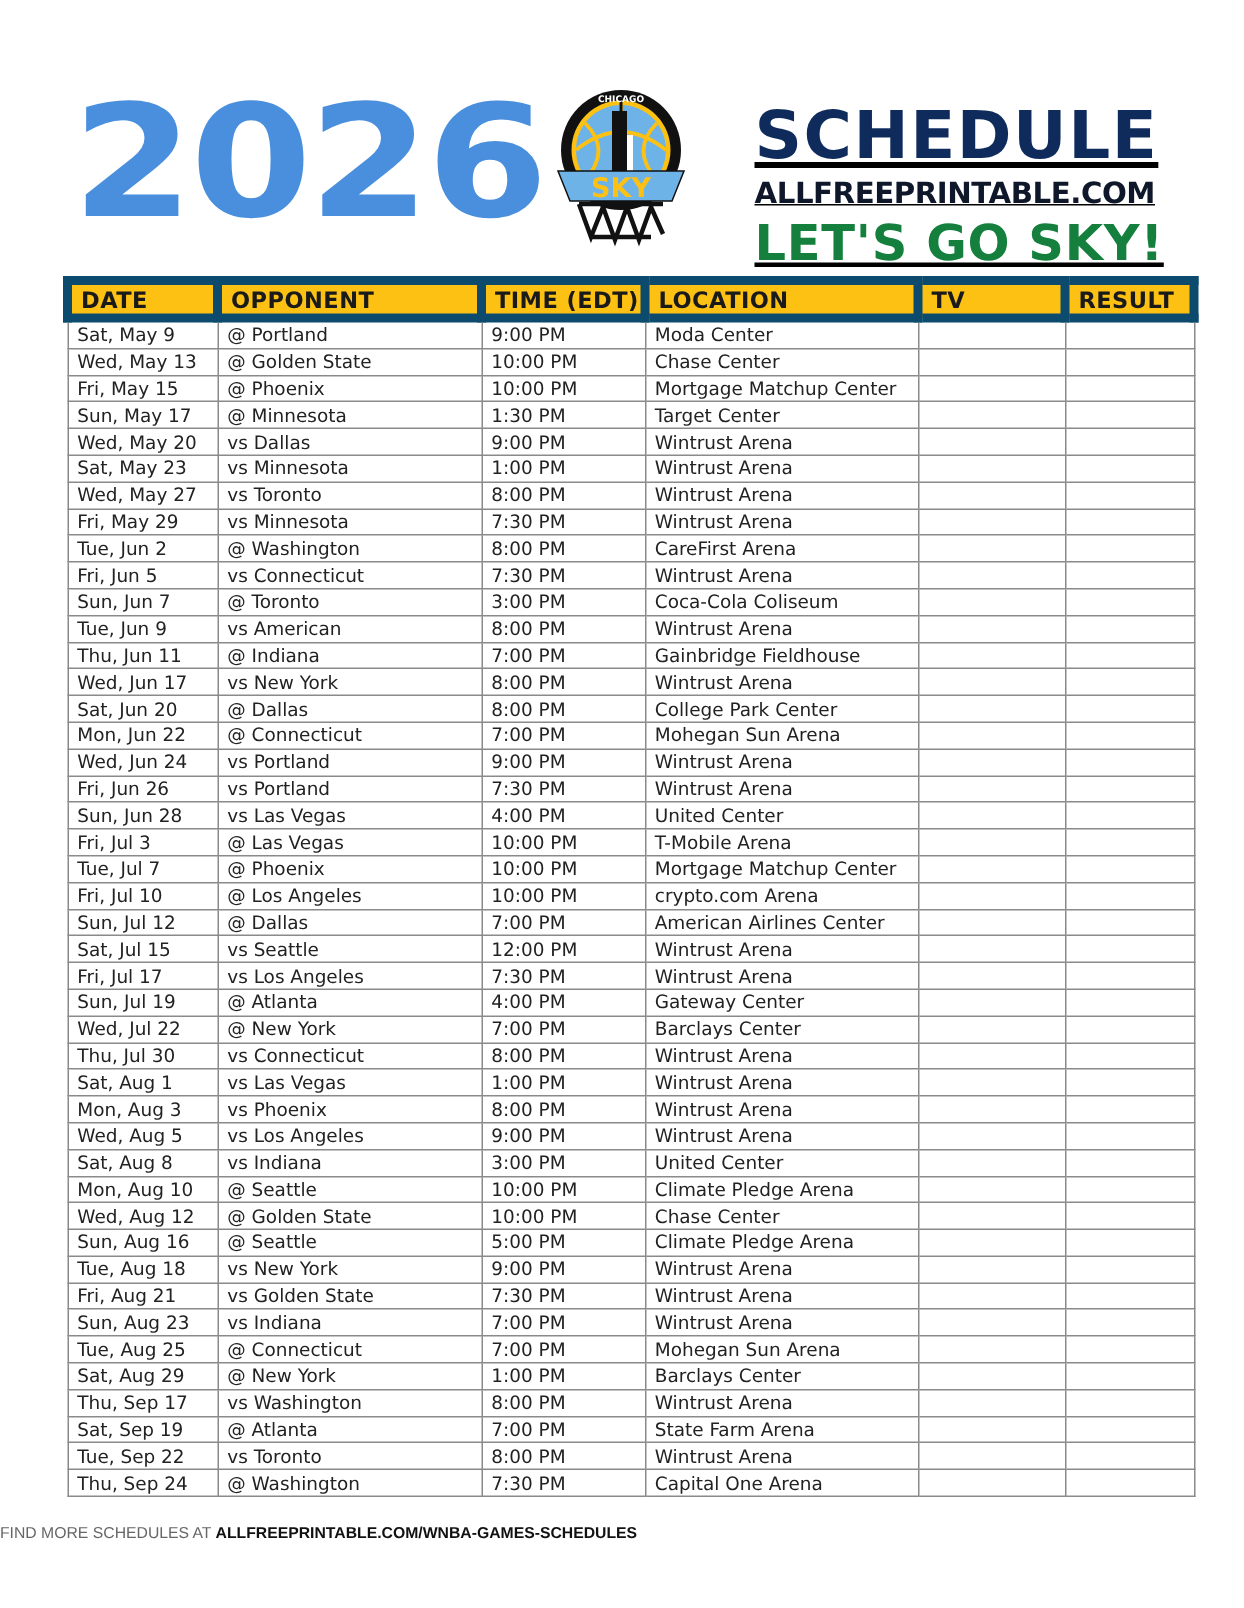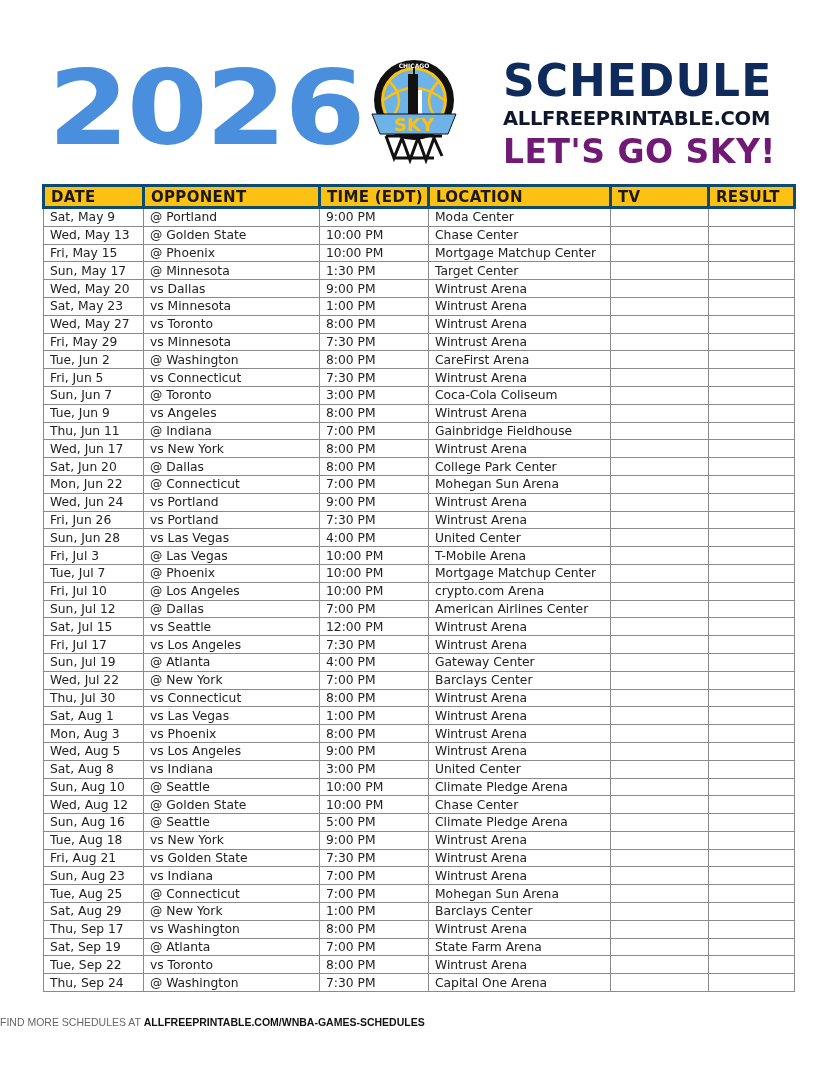--- a/index.html
+++ b/index.html
@@ -6,7 +6,7 @@
   body { width:829px; height:1072px; position:relative; overflow:hidden; font-family:"DejaVu Sans", sans-serif; }
   .year { position:absolute; left:48px; top:58px; font-family:"DejaVu Sans", sans-serif; font-weight:900; font-size:104px; line-height:100px; color:#4a8fdd; letter-spacing:-2px; transform:scaleX(1.12); transform-origin:left top; }
   .logo { position:absolute; left:368px; top:58px; width:92px; height:108px; }
-  .title-block { position:absolute; left:503px; top:56px; width:275px; }
+  .title-block { position:absolute; left:503px; top:66px; width:275px;text-decoration:underline; }
   .t-schedule { font-family:"DejaVu Sans", sans-serif; font-weight:bold; font-size:44px; line-height:50px; color:#0e2b5c; letter-spacing:1px; transform:scaleX(1.0); transform-origin:left top; white-space:nowrap; }
   .t-site { font-family:"DejaVu Sans", sans-serif; font-weight:bold; font-size:19.5px; line-height:26px; color:#0f172a; white-space:nowrap; letter-spacing:-0.3px; }
   .t-go { font-family:"DejaVu Sans", sans-serif; font-weight:bold; font-size:33px; line-height:40px; color:#701a75; white-space:nowrap; letter-spacing:0.5px; }

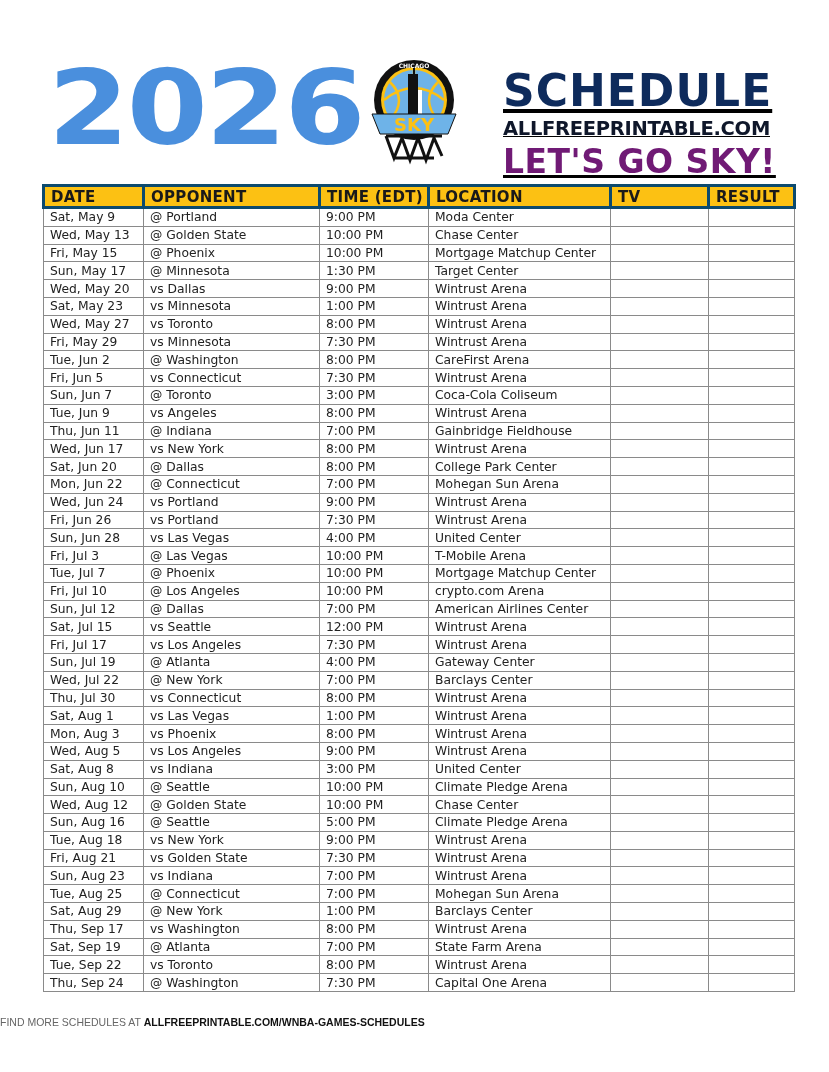--- a/index.html
+++ b/index.html
@@ -9,7 +9,7 @@
   .title-block { position:absolute; left:503px; top:66px; width:275px;text-decoration:underline; }
   .t-schedule { font-family:"DejaVu Sans", sans-serif; font-weight:bold; font-size:44px; line-height:50px; color:#0e2b5c; letter-spacing:1px; transform:scaleX(1.0); transform-origin:left top; white-space:nowrap; }
   .t-site { font-family:"DejaVu Sans", sans-serif; font-weight:bold; font-size:19.5px; line-height:26px; color:#0f172a; white-space:nowrap; letter-spacing:-0.3px; }
-  .t-go { font-family:"DejaVu Sans", sans-serif; font-weight:bold; font-size:33px; line-height:40px; color:#701a75; white-space:nowrap; letter-spacing:0.5px; }
+  .t-go { font-family:"DejaVu Sans", sans-serif; font-weight:bold; font-size:33px; line-height:40px; color:#15803d; white-space:nowrap; letter-spacing:0.5px; }
   table.sched { position:absolute; left:42px; top:184px; border-collapse:collapse; table-layout:fixed; width:751px; }
   table.sched th { background:#fcc113; color:#1a1a1a; font-family:"DejaVu Sans", sans-serif; font-weight:900; font-size:15px; text-align:left; padding:0 0 0 6px; height:19px; border:3px solid #0c4a6e; letter-spacing:0.3px; }
   table.sched td { font-family:"DejaVu Sans", sans-serif; font-size:12.3px; color:#222; padding:0 0 0 6px; height:16.8px; line-height:16px; border:1px solid #8a8a8a; white-space:nowrap; overflow:hidden; }

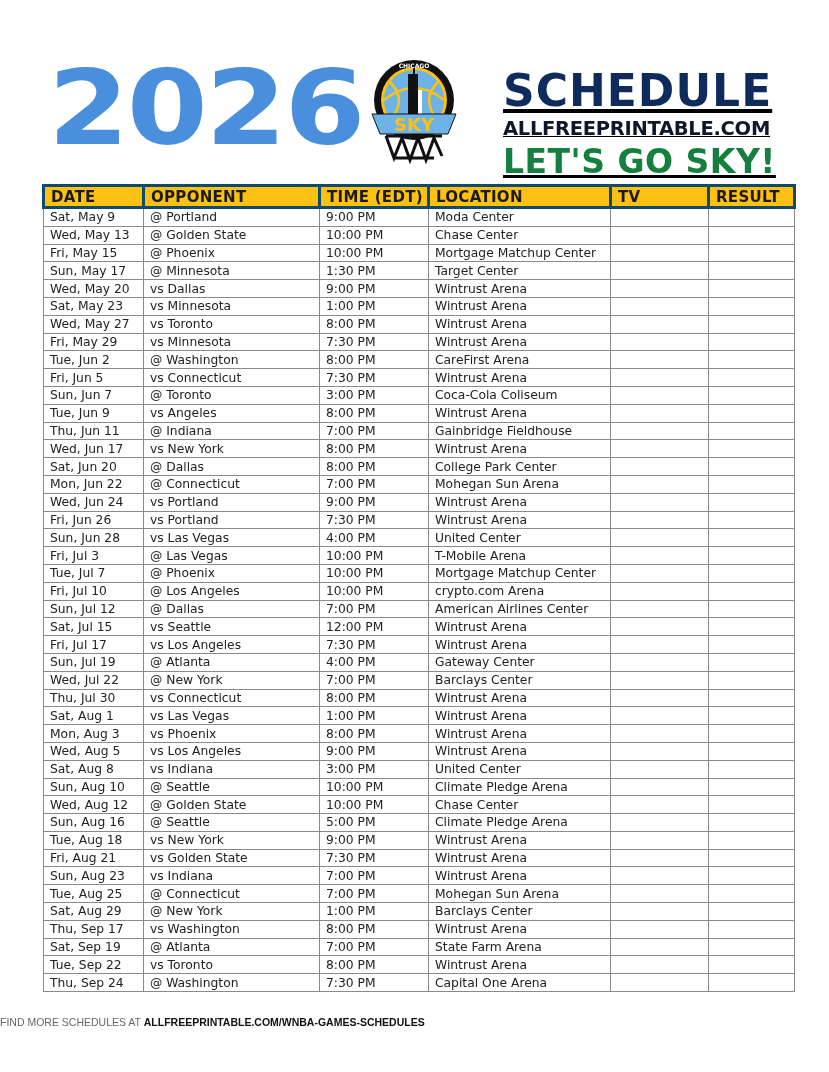--- a/index.html
+++ b/index.html
@@ -11,7 +11,7 @@
   .t-site { font-family:"DejaVu Sans", sans-serif; font-weight:bold; font-size:19.5px; line-height:26px; color:#0f172a; white-space:nowrap; letter-spacing:-0.3px; }
   .t-go { font-family:"DejaVu Sans", sans-serif; font-weight:bold; font-size:33px; line-height:40px; color:#15803d; white-space:nowrap; letter-spacing:0.5px; }
   table.sched { position:absolute; left:42px; top:184px; border-collapse:collapse; table-layout:fixed; width:751px; }
-  table.sched th { background:#fcc113; color:#1a1a1a; font-family:"DejaVu Sans", sans-serif; font-weight:900; font-size:15px; text-align:left; padding:0 0 0 6px; height:19px; border:3px solid #0c4a6e; letter-spacing:0.3px; }
+  table.sched th { background:#fcc113; color:#1a1a1a; font-family:"DejaVu Sans", sans-serif; font-weight:900; font-size:15px; text-align:left; padding:0 0 0 6px; height:19px; border:6px solid #0c4a6e; letter-spacing:0.3px; }
   table.sched td { font-family:"DejaVu Sans", sans-serif; font-size:12.3px; color:#222; padding:0 0 0 6px; height:16.8px; line-height:16px; border:1px solid #8a8a8a; white-space:nowrap; overflow:hidden; }
   .footer { position:absolute; left:0; width:829px; top:1016px; text-align:left; font-family:"Liberation Sans", sans-serif; font-size:10.5px; color:#666; }
   .footer b { color:#111; font-weight:bold; }

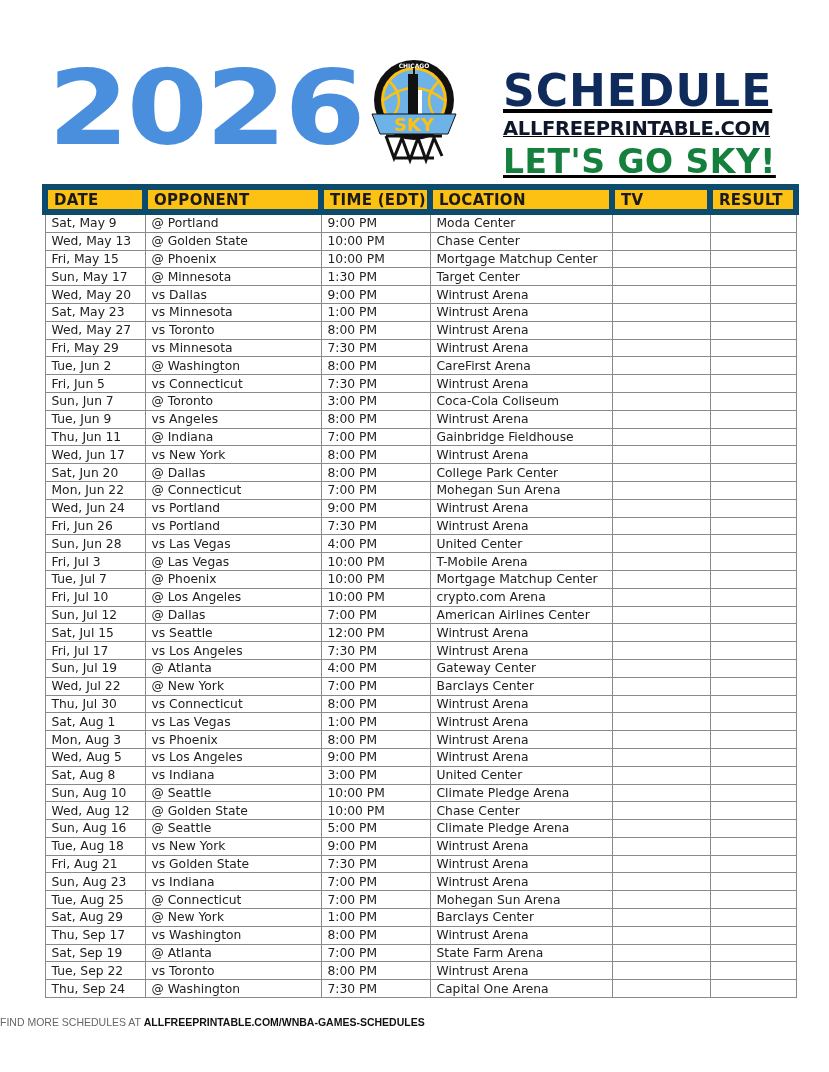--- a/index.html
+++ b/index.html
@@ -151,7 +151,7 @@
       </tr>
       <tr>
         <td>Tue, Jun 9</td>
-        <td>vs Angeles</td>
+        <td>vs American</td>
         <td>8:00 PM</td>
         <td>Wintrust Arena</td>
         <td></td>

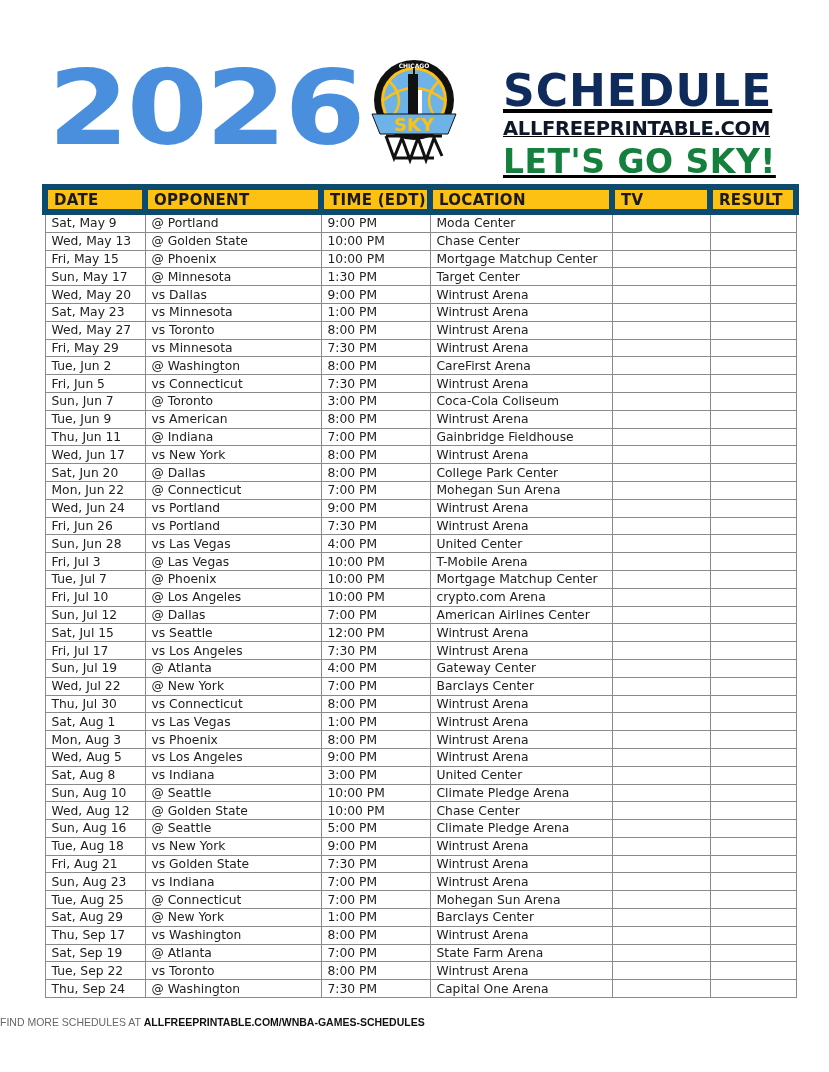--- a/index.html
+++ b/index.html
@@ -318,7 +318,7 @@
         <td></td>
       </tr>
       <tr>
-        <td>Sun, Aug 10</td>
+        <td>Mon, Aug 10</td>
         <td>@ Seattle</td>
         <td>10:00 PM</td>
         <td>Climate Pledge Arena</td>

